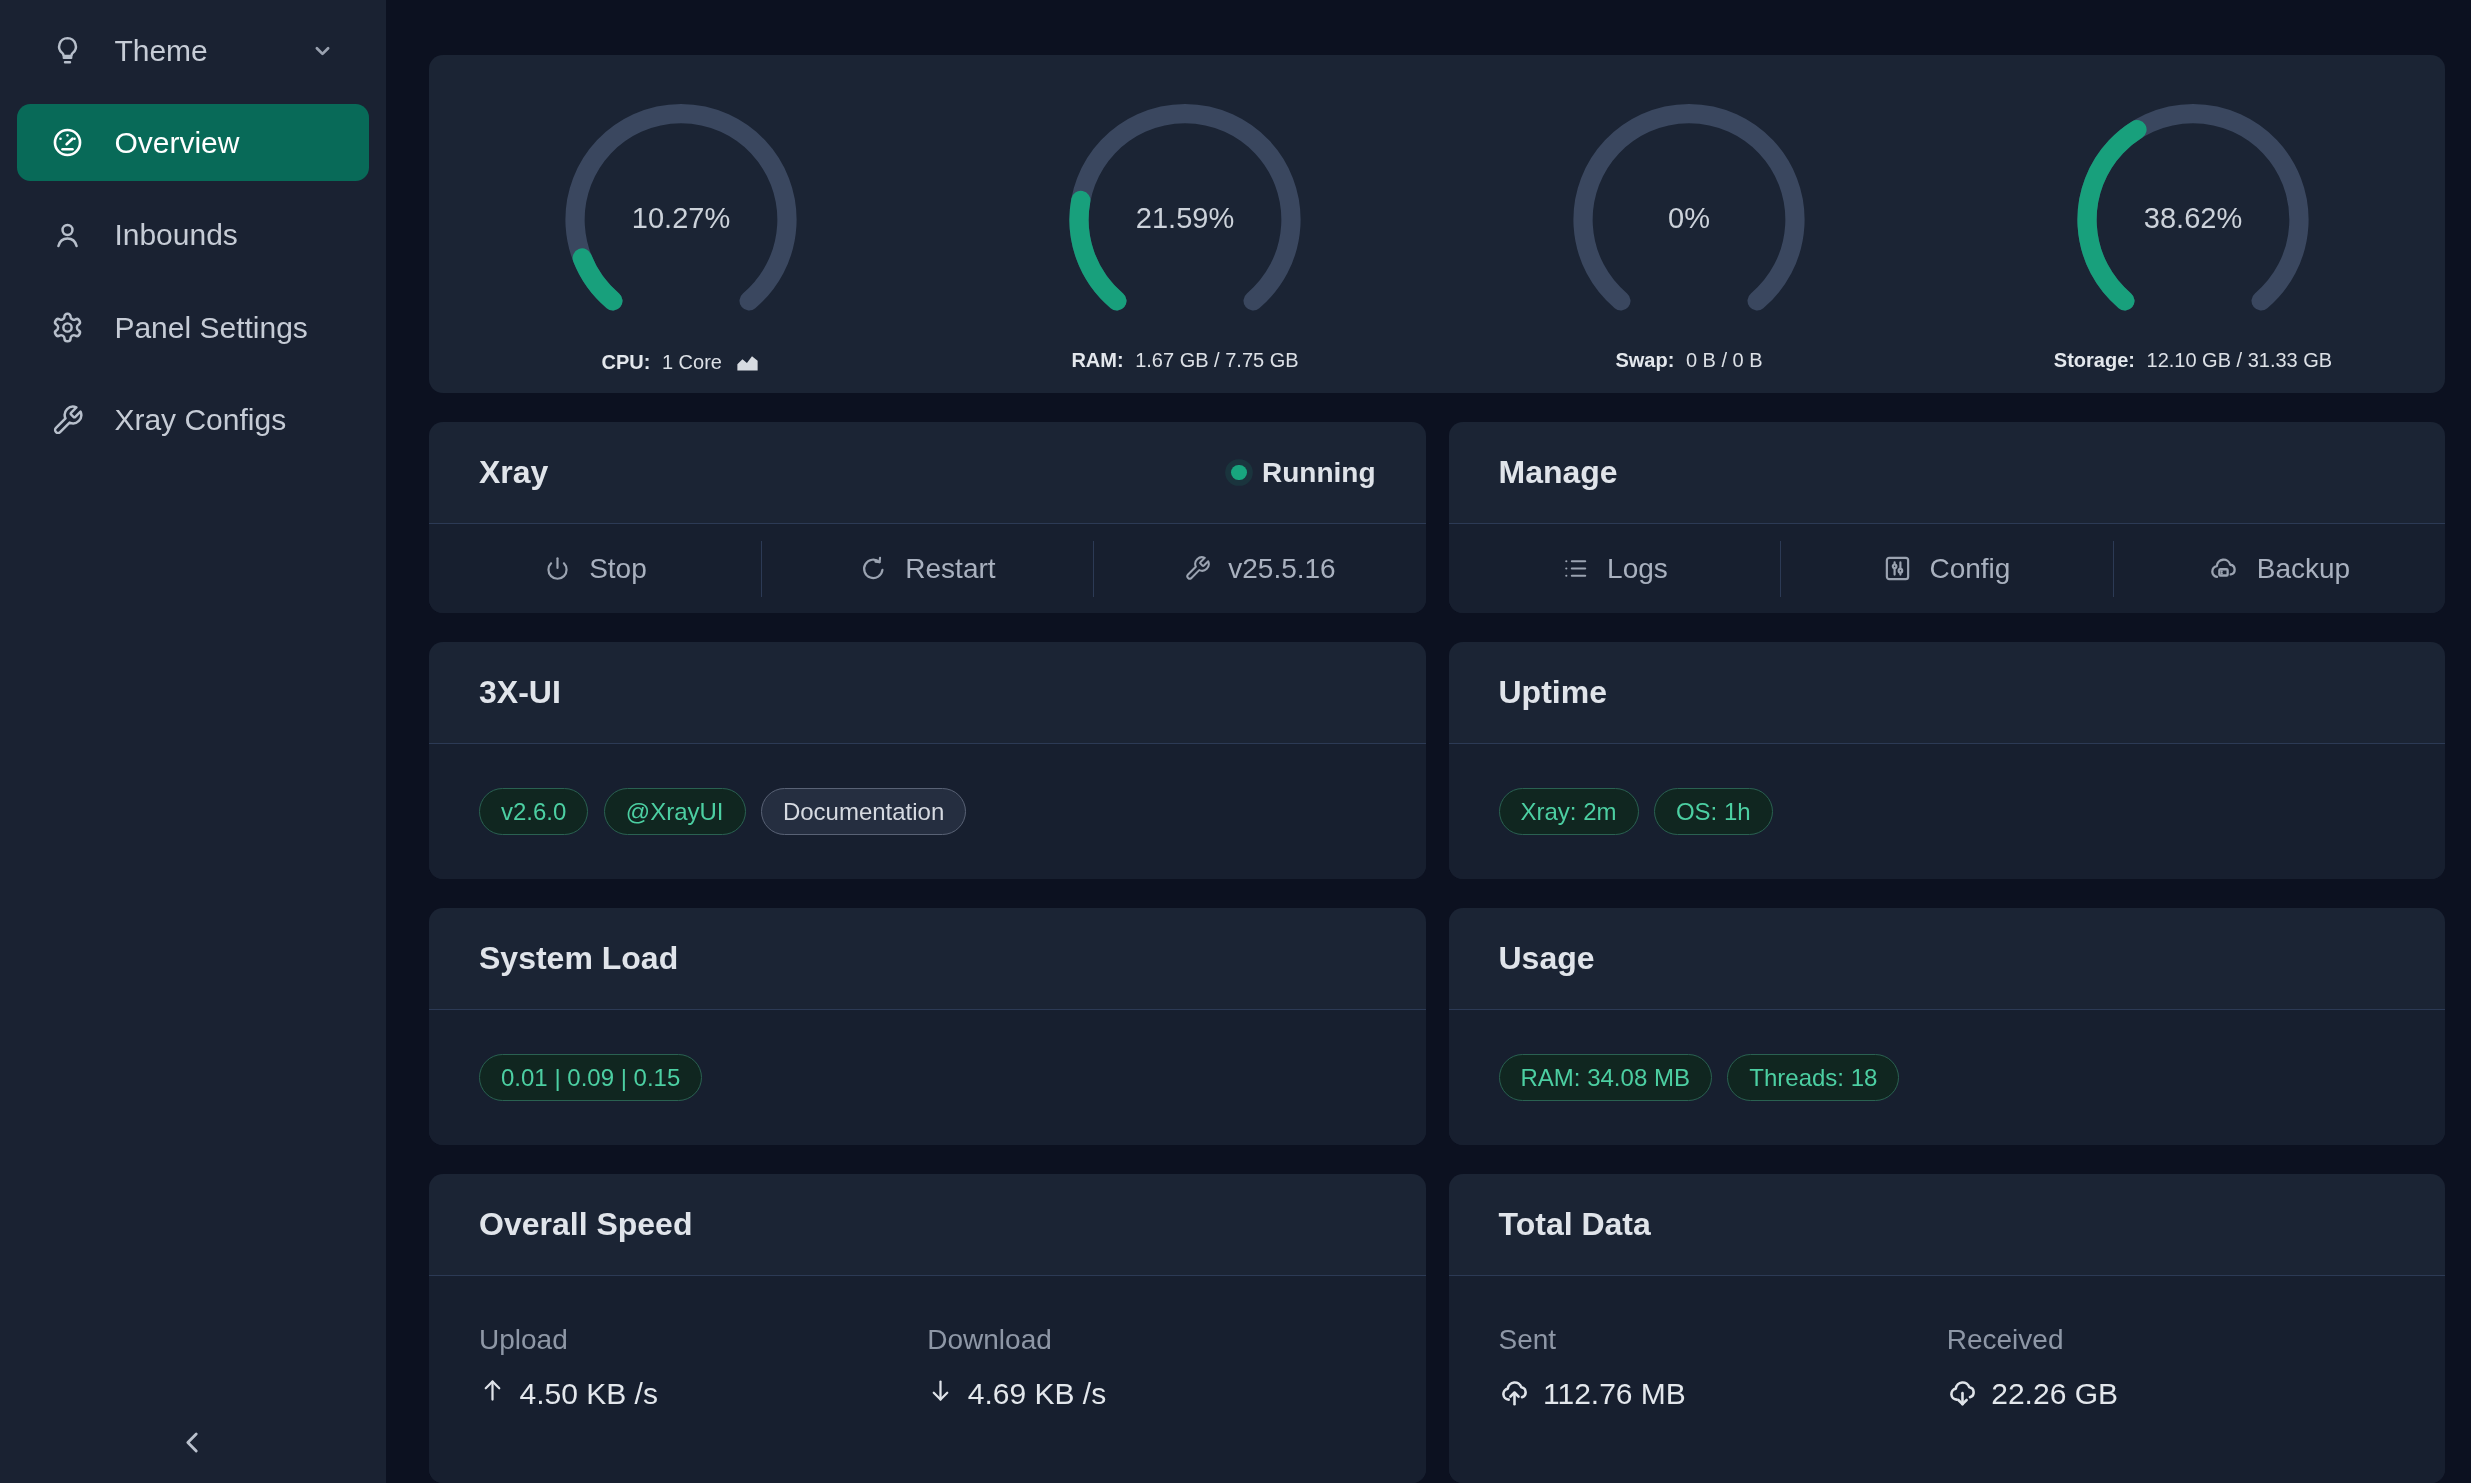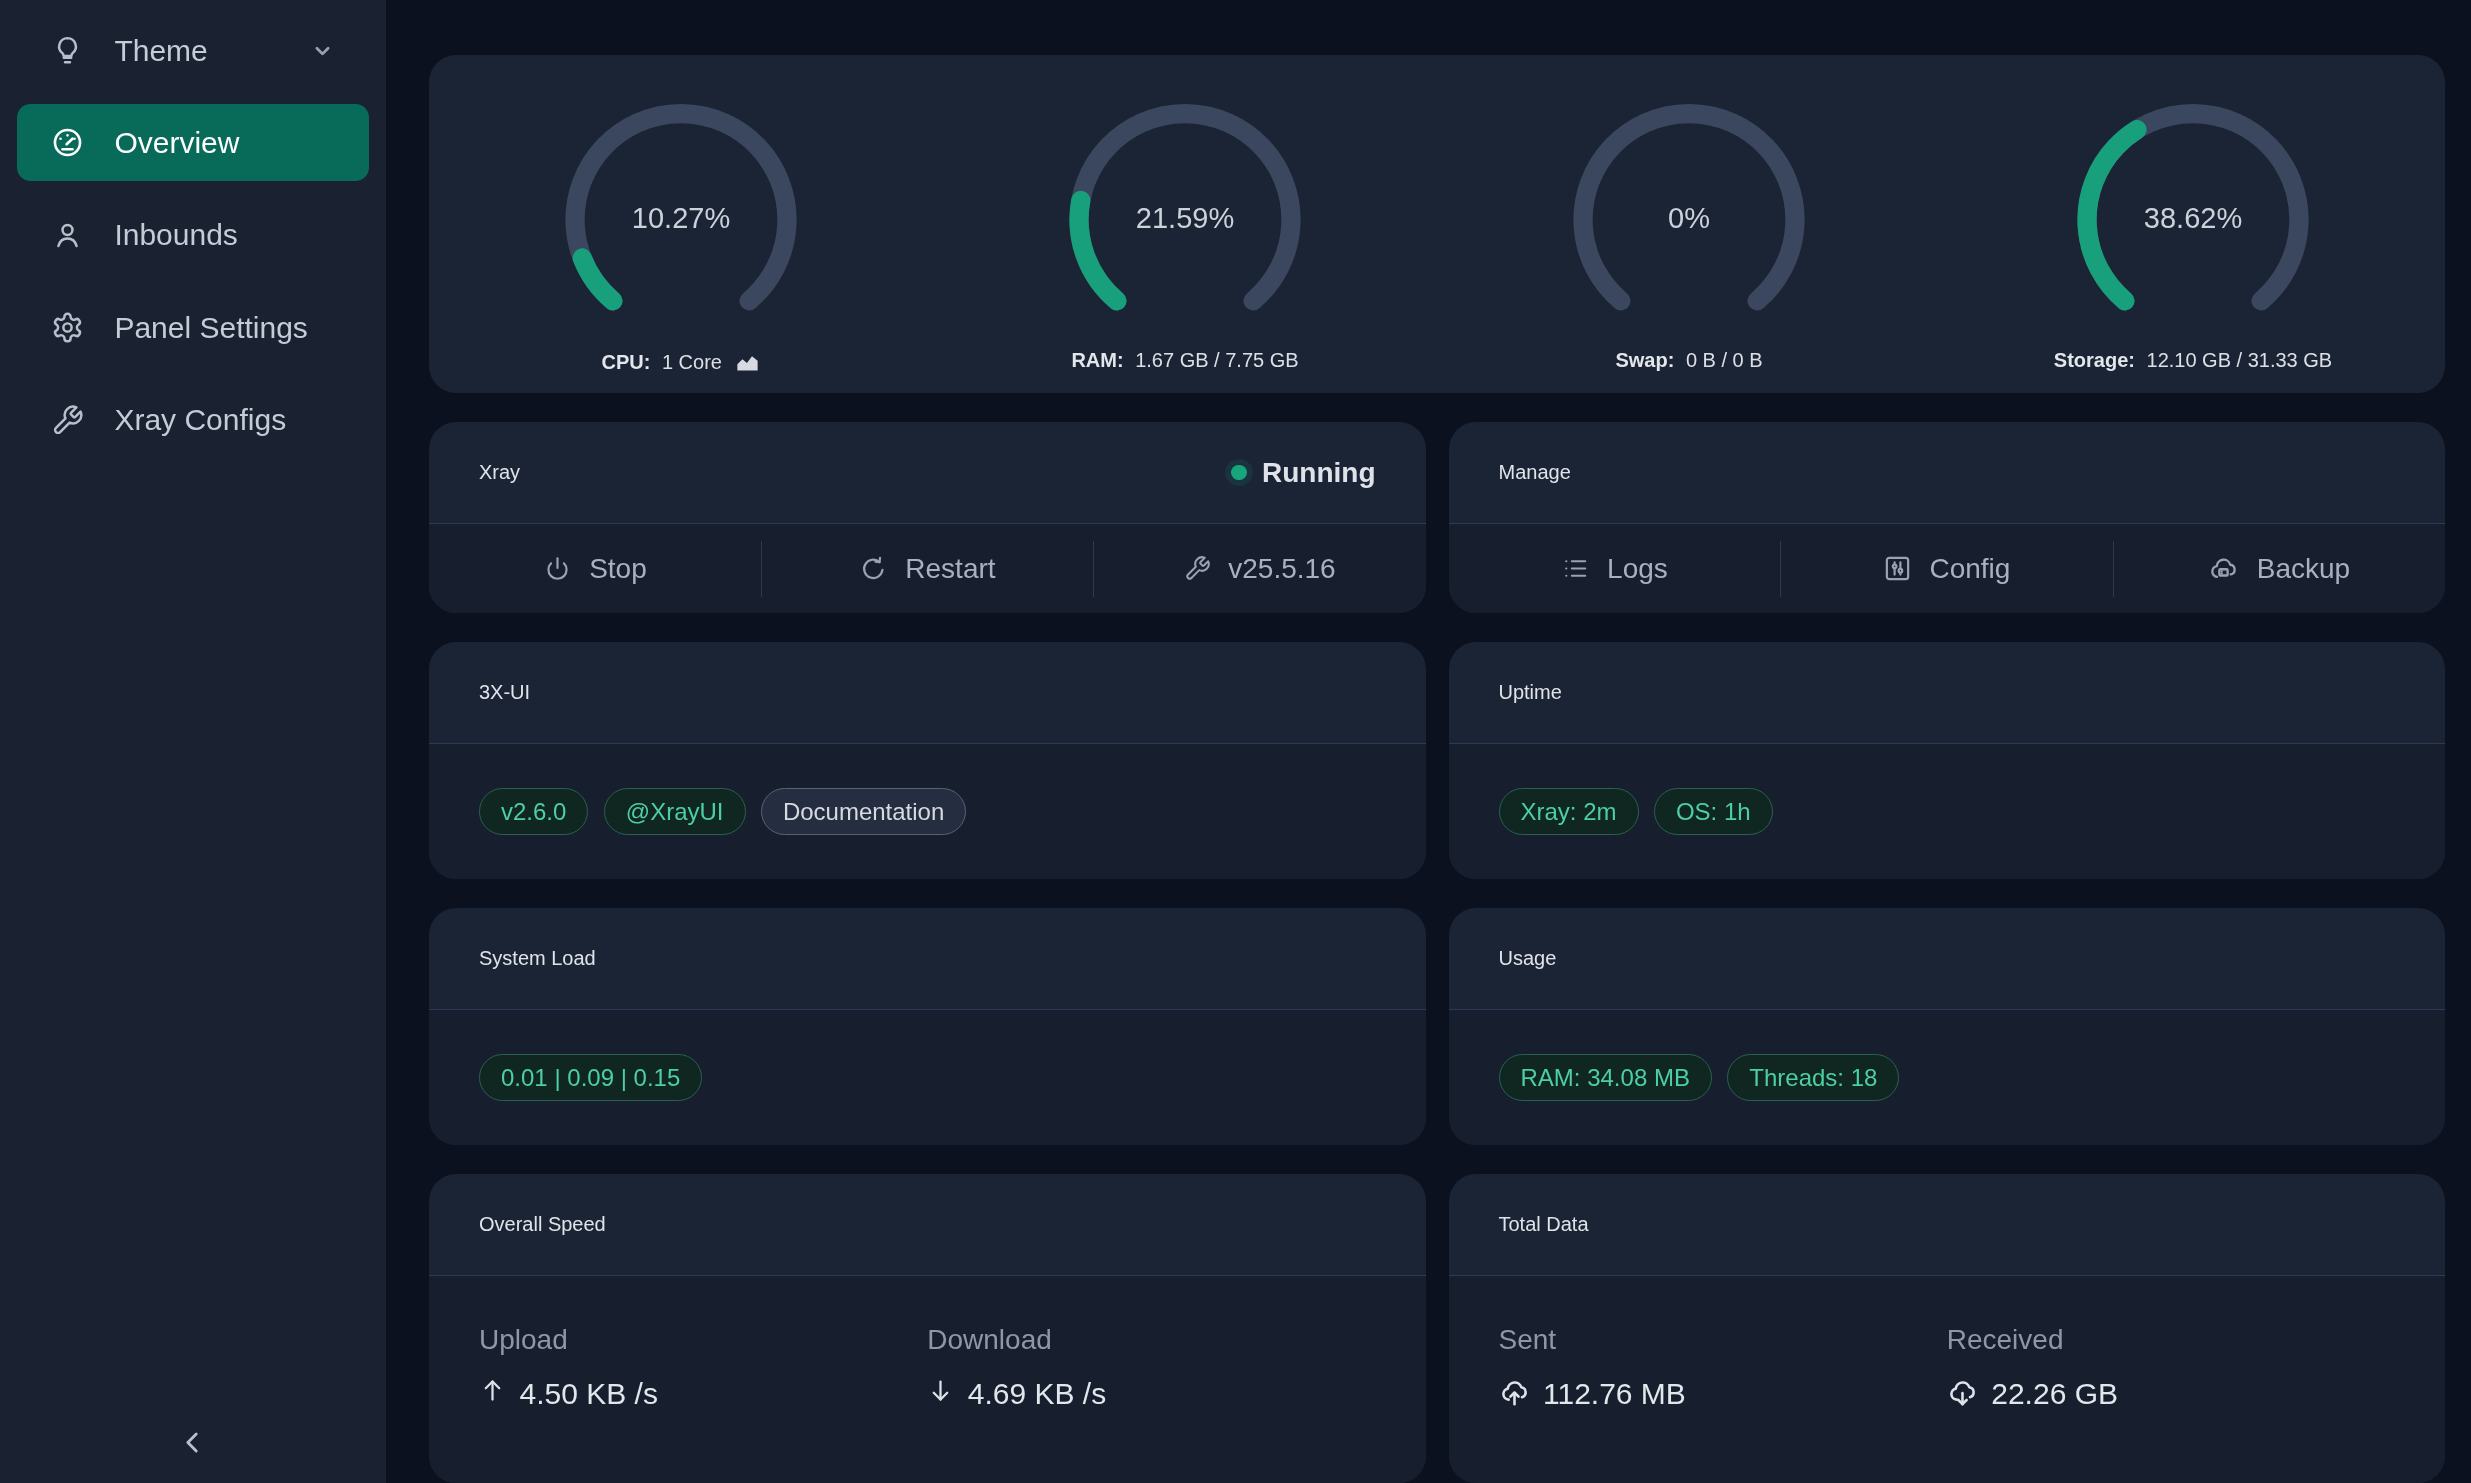--- a/index.html
+++ b/index.html
@@ -30,7 +30,7 @@
 
   
   .main{flex:1;padding:55px 27px 0 43px;display:flex;flex-direction:column;gap:29px;}
-  .card{background:var(--card-bg);border-radius:27px;overflow:hidden;}
+  .card{background:var(--card-bg);border-radius:14px;overflow:hidden;}
   .card-header{height:102px;display:flex;align-items:center;padding:0 50px;border-bottom:1px solid var(--divider);}
   .card-title{font-size:20px;font-weight:400;color:#e0e4ea;}
   .card-body{background:var(--card-body-bg);}

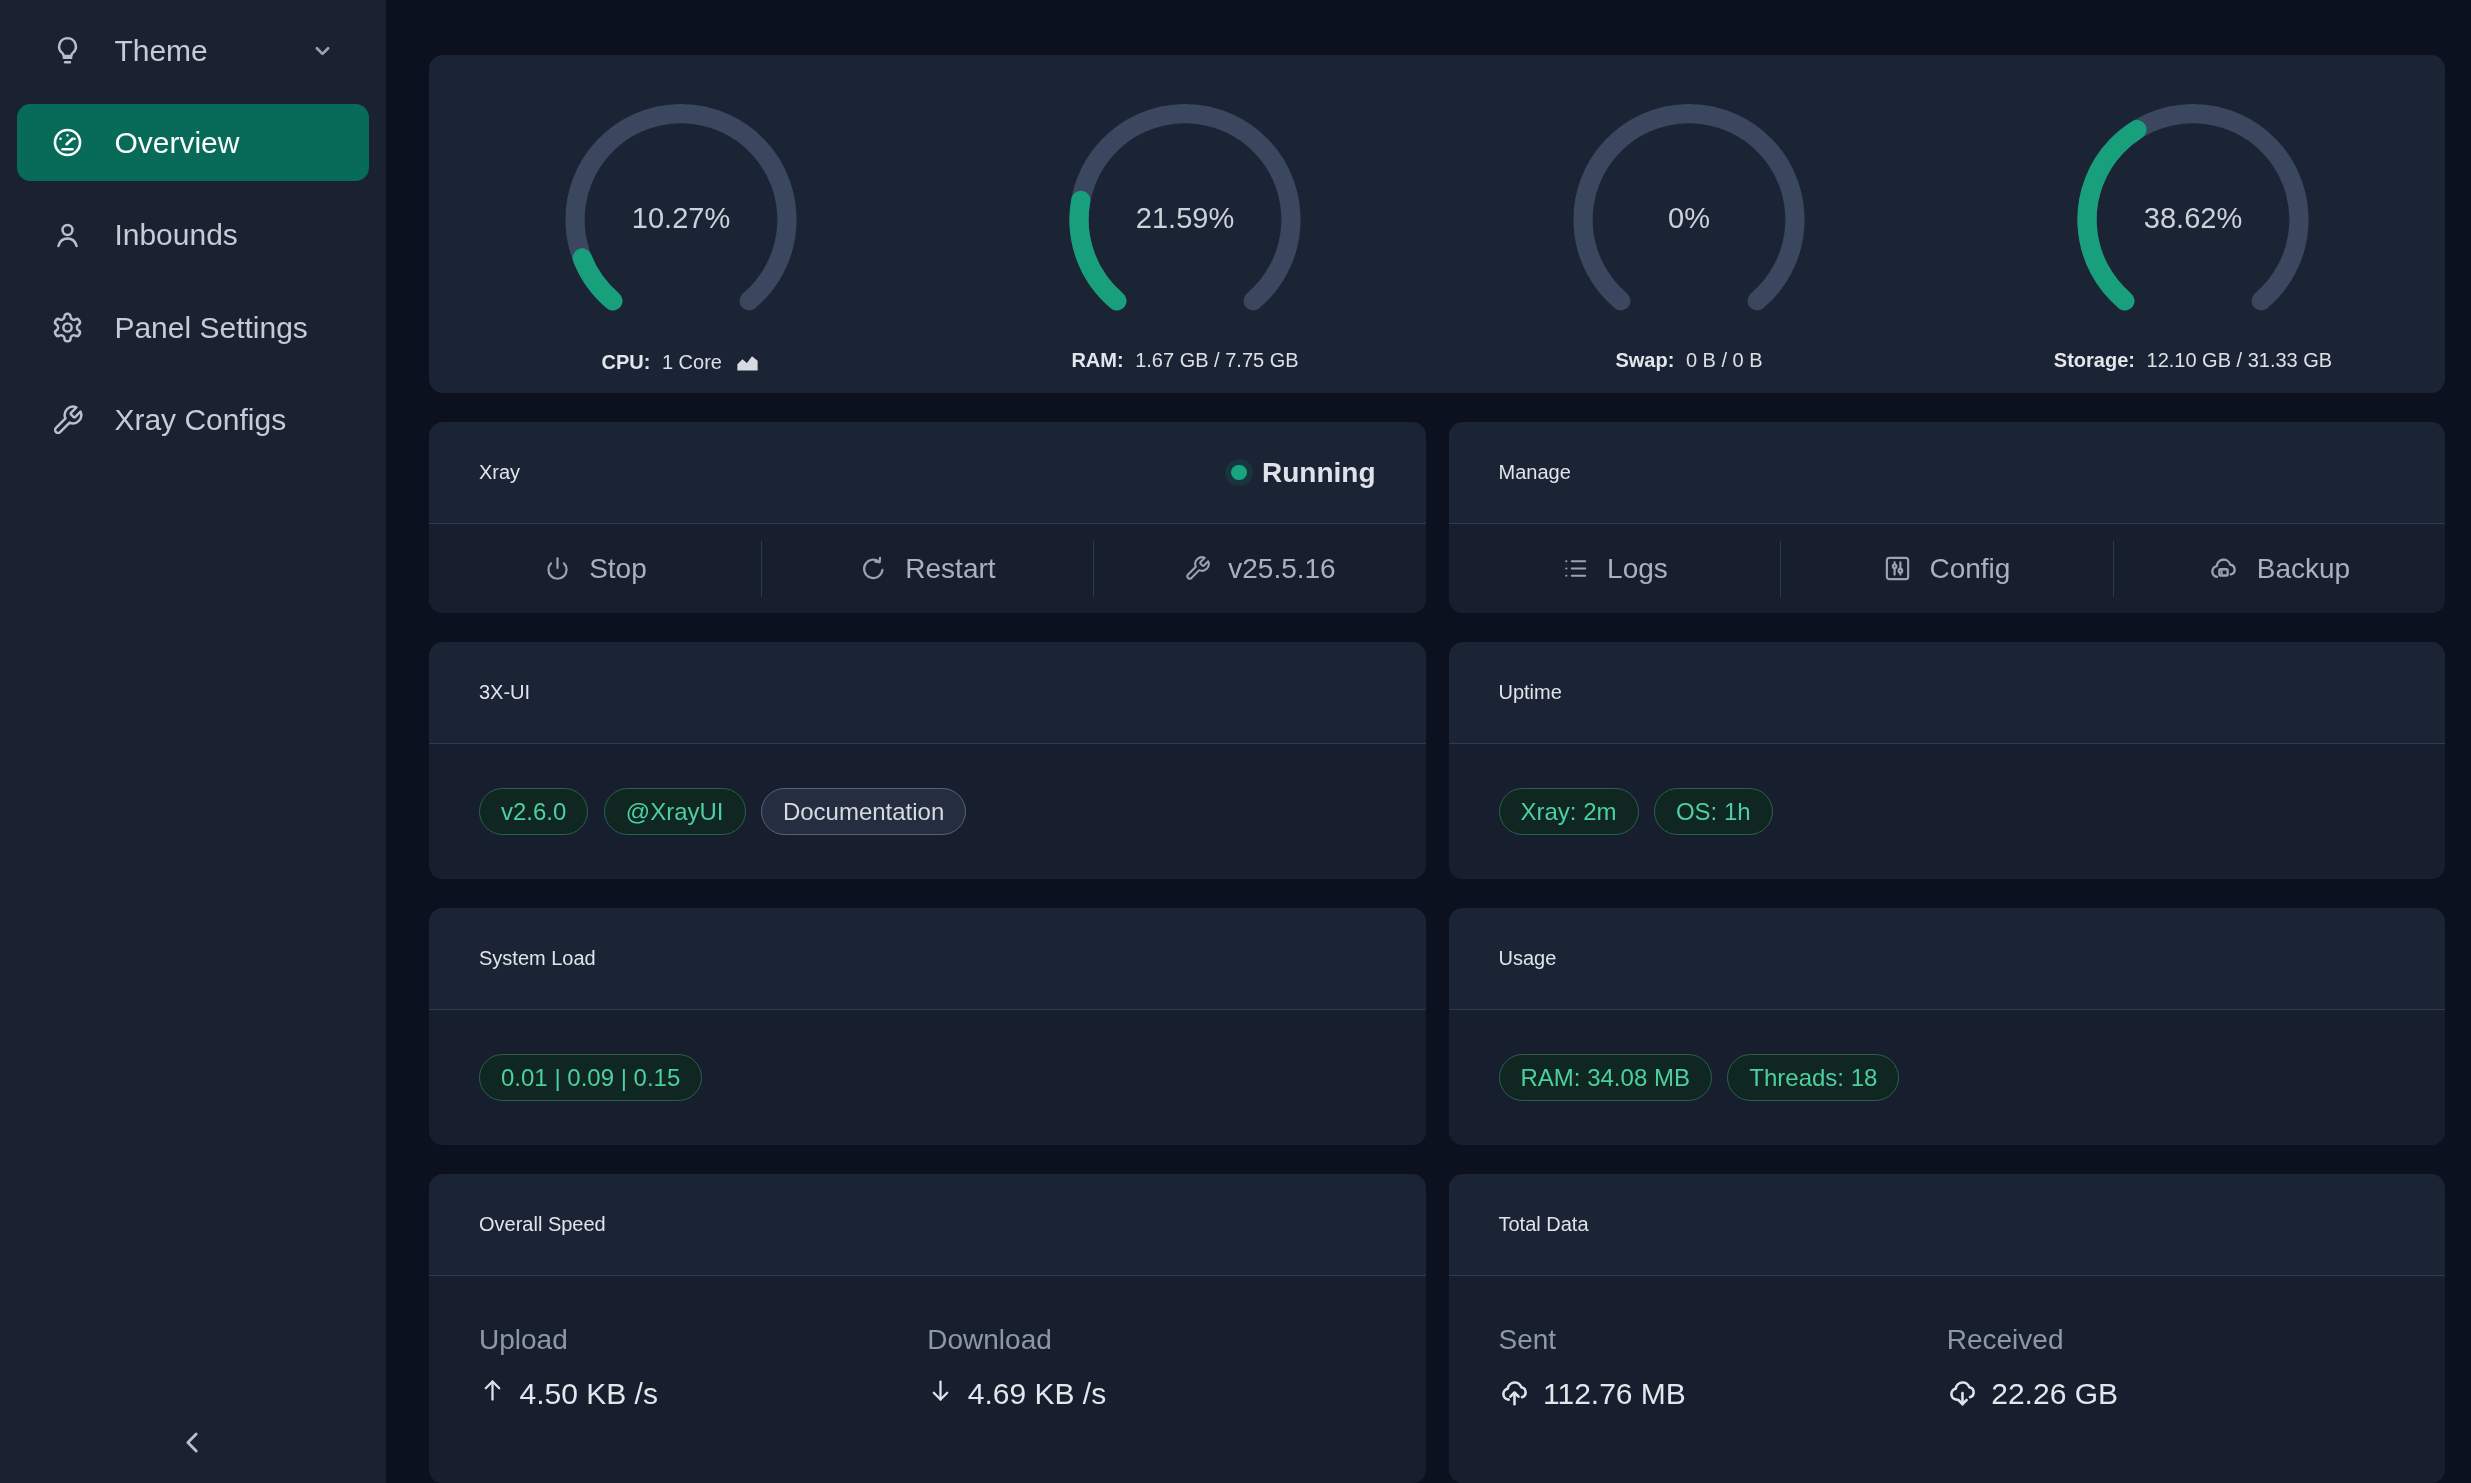--- a/index.html
+++ b/index.html
@@ -32,7 +32,7 @@
   .main{flex:1;padding:55px 27px 0 43px;display:flex;flex-direction:column;gap:29px;}
   .card{background:var(--card-bg);border-radius:14px;overflow:hidden;}
   .card-header{height:102px;display:flex;align-items:center;padding:0 50px;border-bottom:1px solid var(--divider);}
-  .card-title{font-size:20px;font-weight:400;color:#e0e4ea;}
+  .card-title{font-size:32px;font-weight:700;color:#e0e4ea;}
   .card-body{background:var(--card-body-bg);}
 
   

